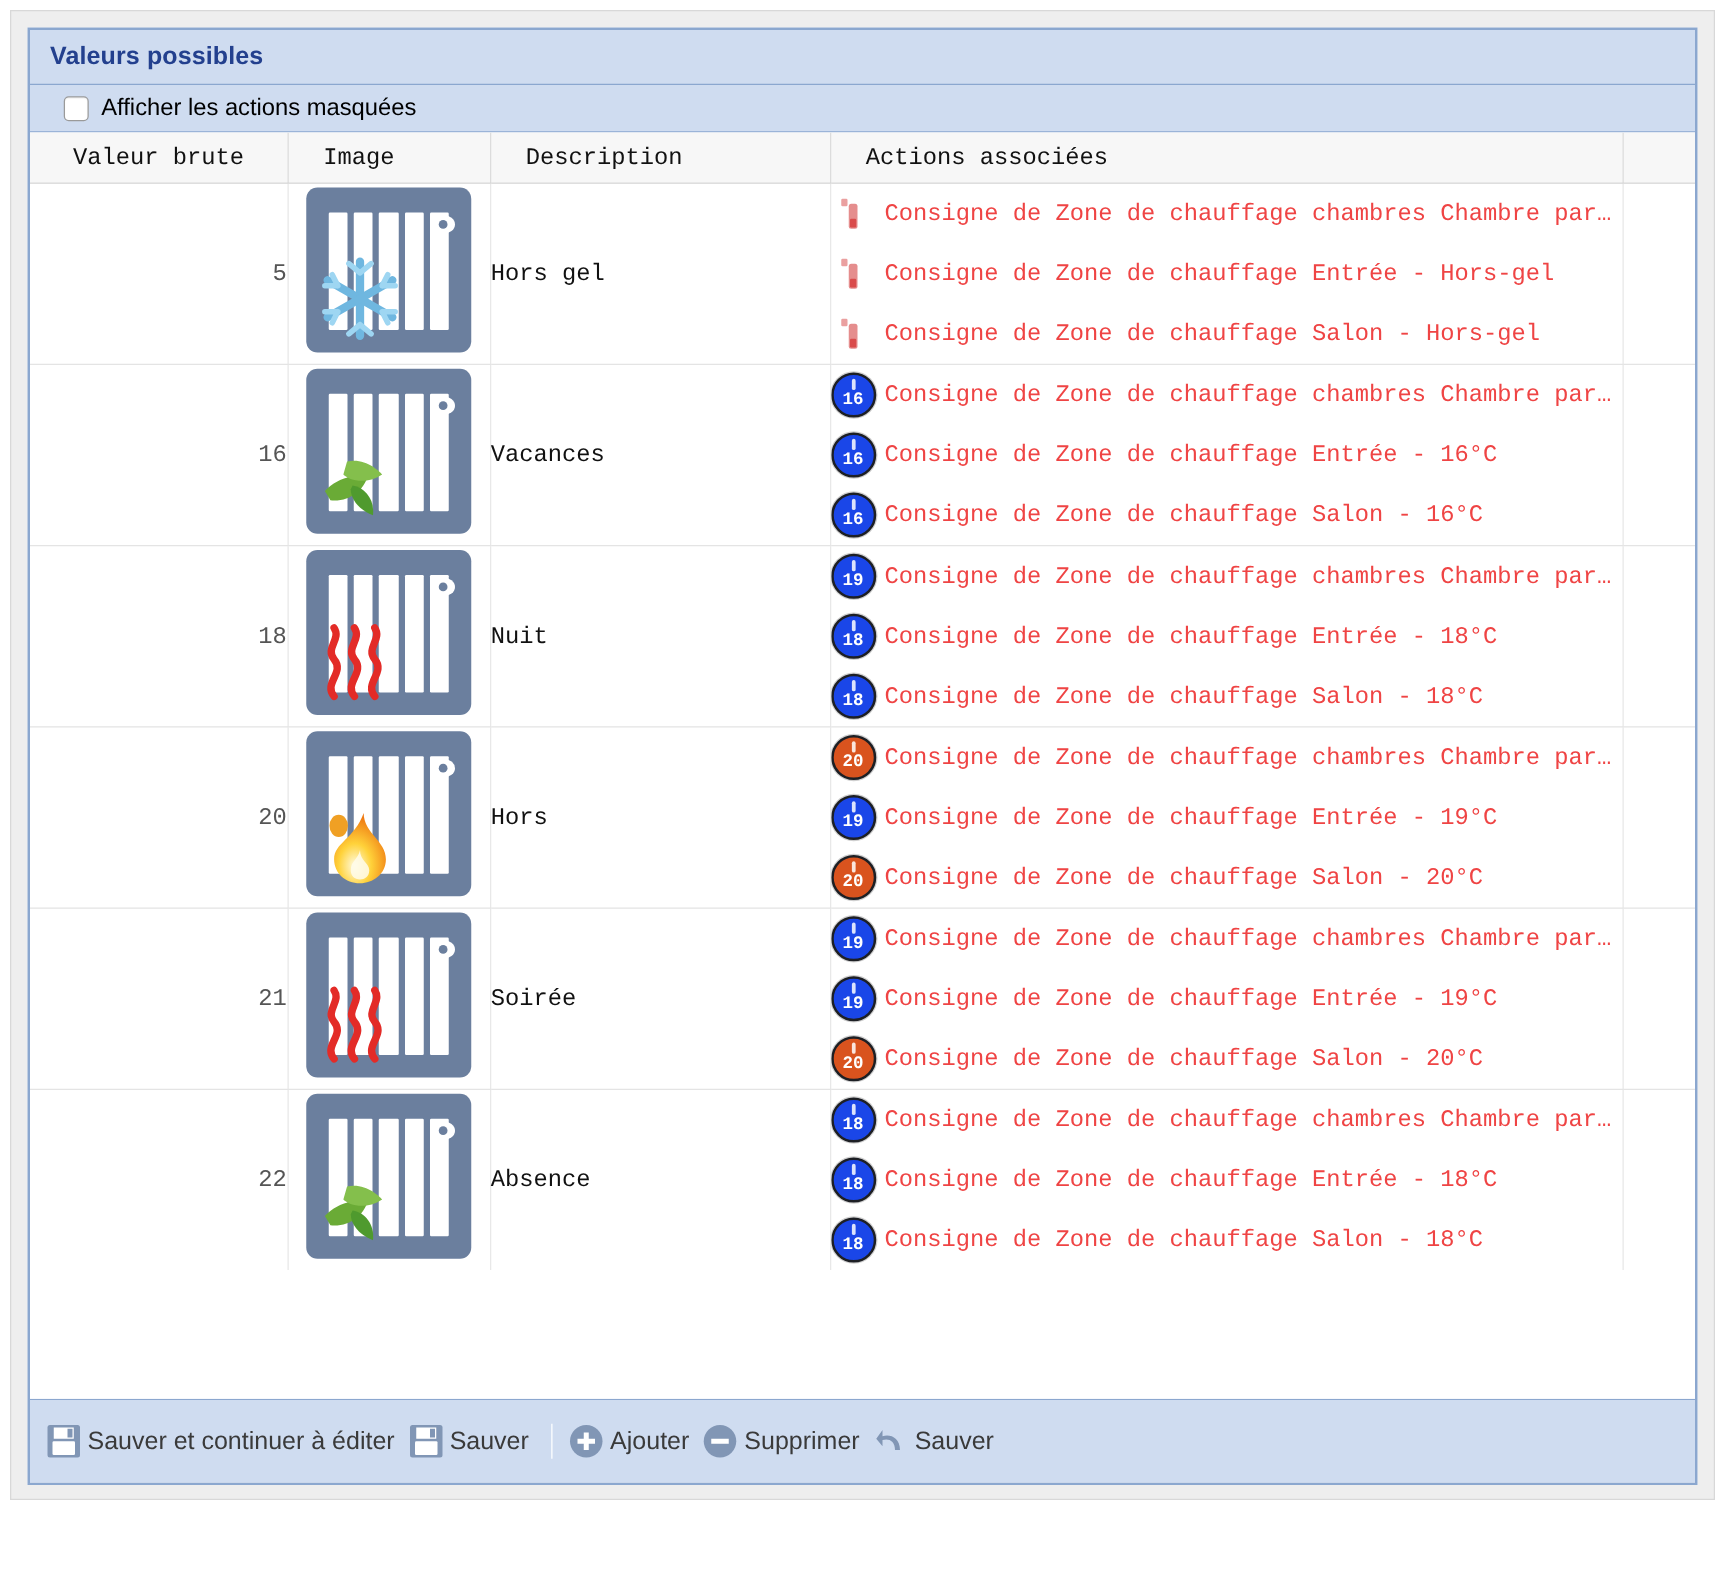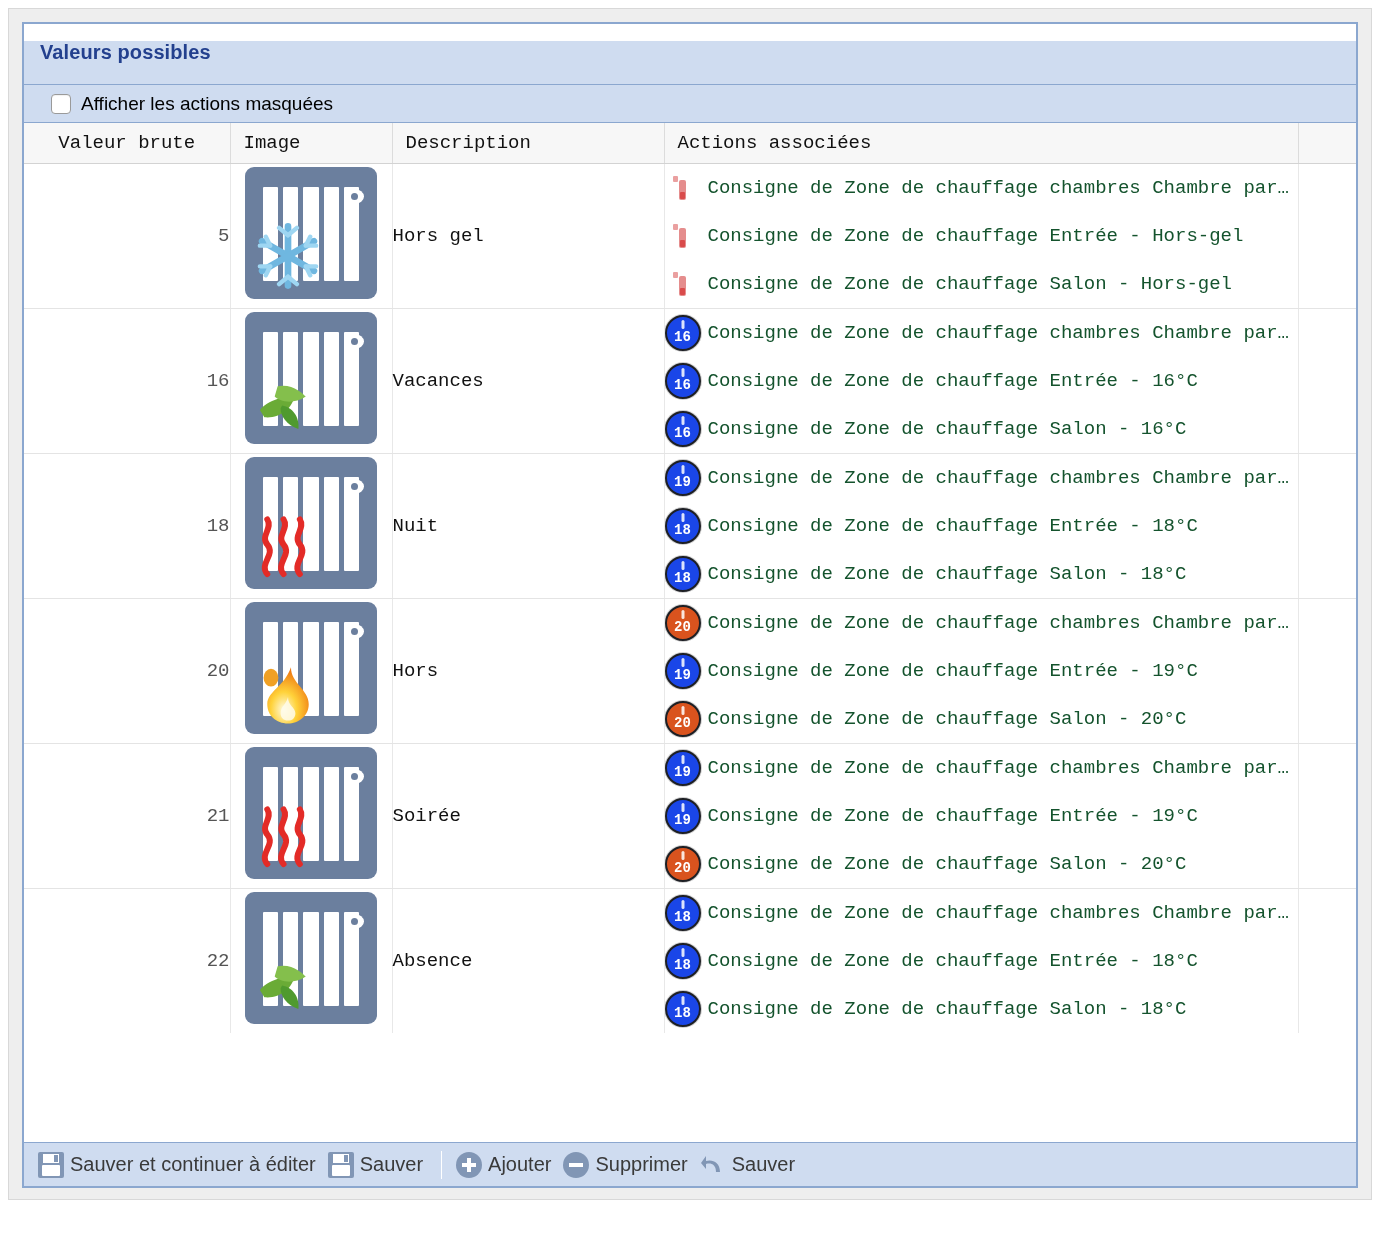--- a/index.html
+++ b/index.html
@@ -42,13 +42,12 @@
     background: #cfdcf0;
     border-bottom: 1px solid #8ba7cf;
     display: flex;
-    align-items: flex-start;
+    align-items: center;
     padding-left: 16px;
     color: #23408e;
     font-size: 20px;
     font-weight: bold;
     letter-spacing: .1px;
-    margin-top: 17px;
   }
 
   .panel-subbar {

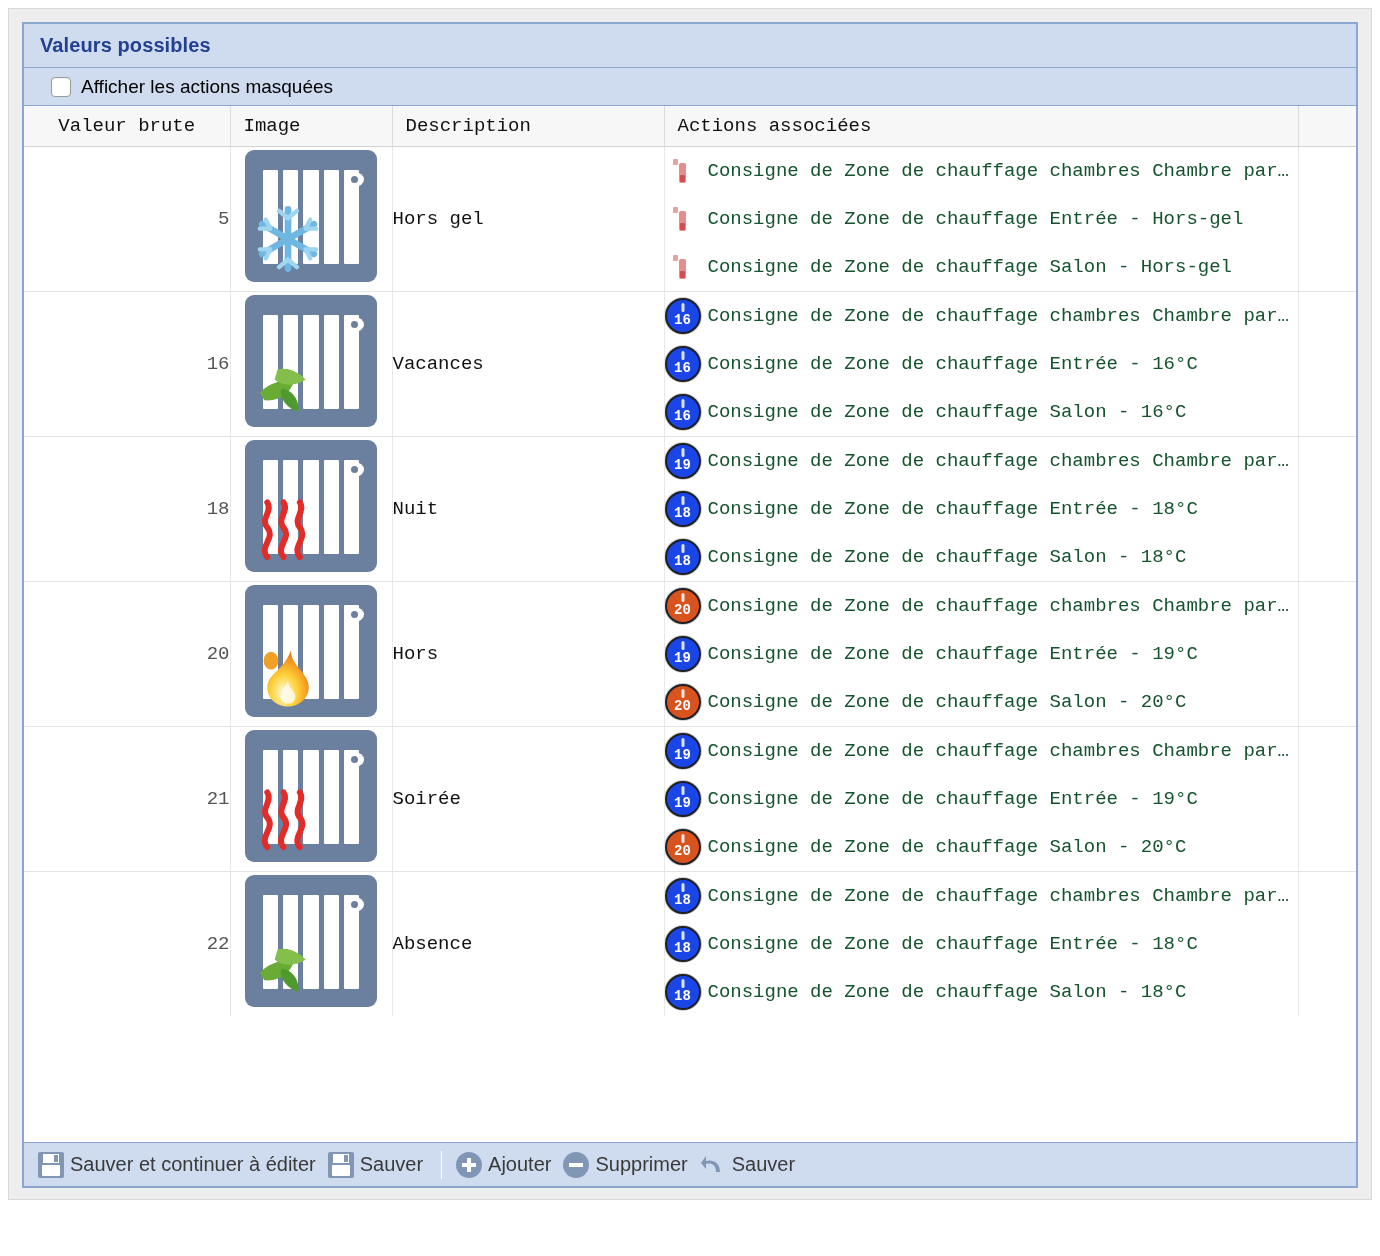--- a/index.html
+++ b/index.html
@@ -96,7 +96,7 @@
     font-weight: normal;
     color: #111111;
     text-align: left;
-    padding: 0 0 0 13px;
+    padding: 0 0 0 28px;
     vertical-align: middle;
   }
   table.grid thead th.c-val { text-align: center; padding:0; }

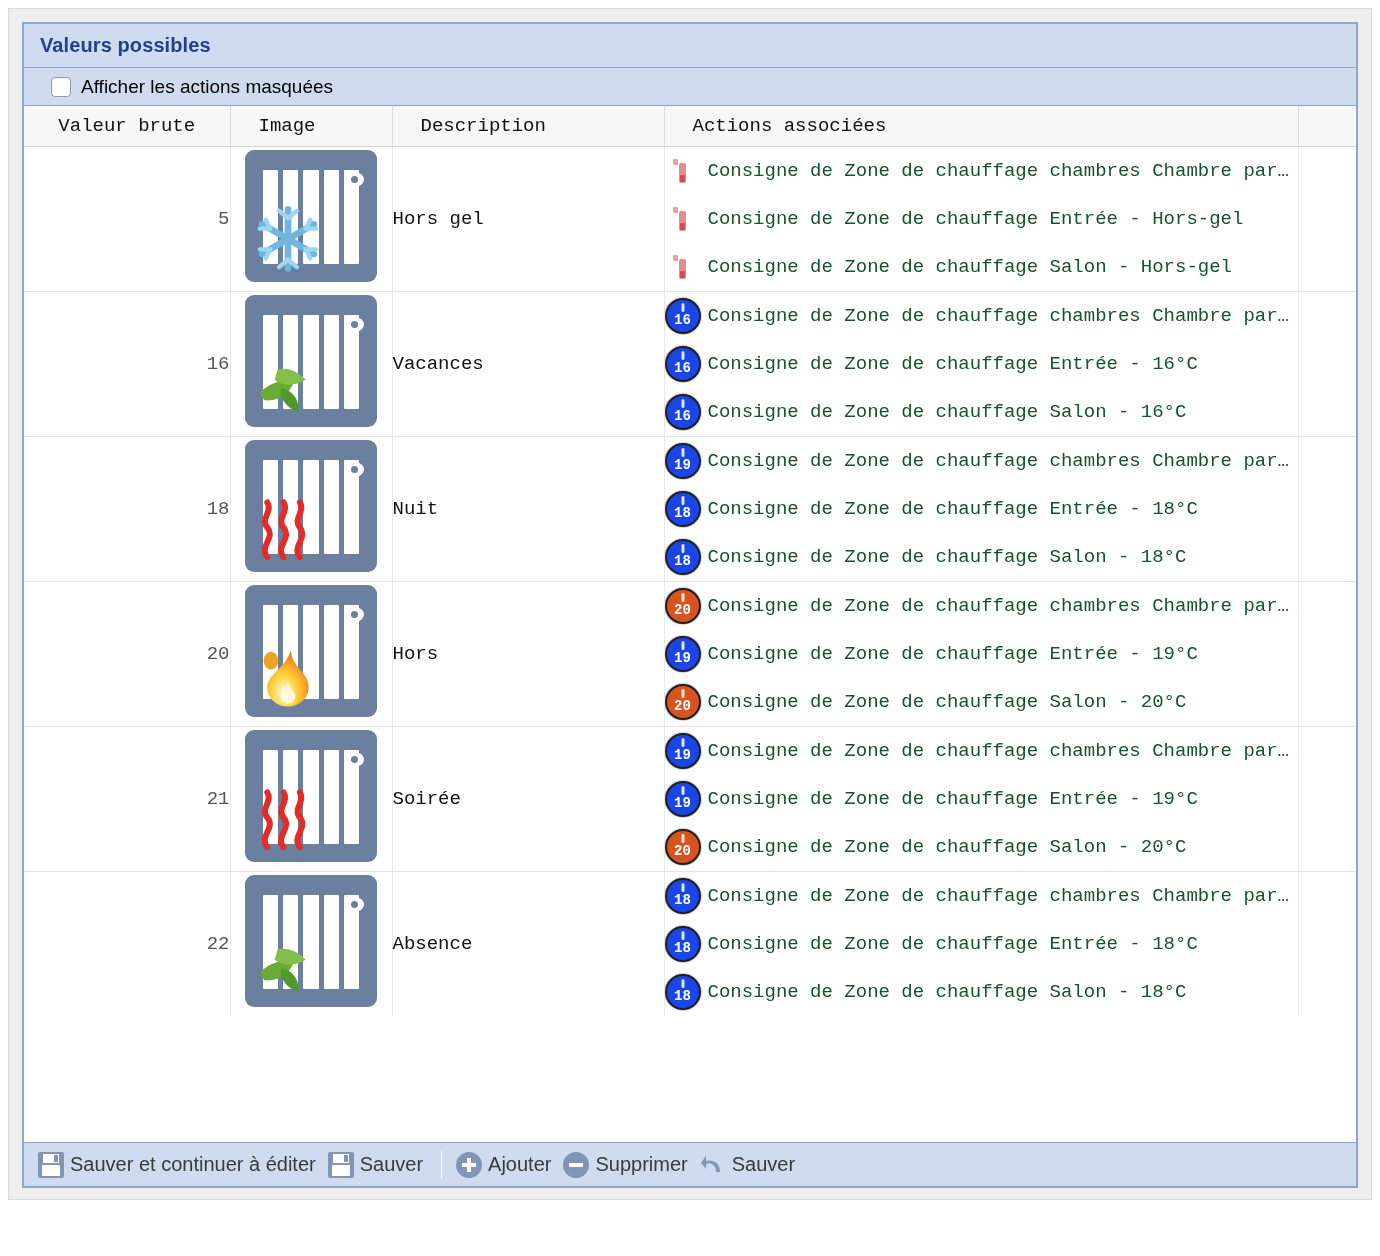--- a/index.html
+++ b/index.html
@@ -179,7 +179,7 @@
   }
   .act-label {
     font-size: 19px;
-    color: #14532d;
+    color: #ef4444;
     overflow: hidden;
     text-overflow: ellipsis;
   }

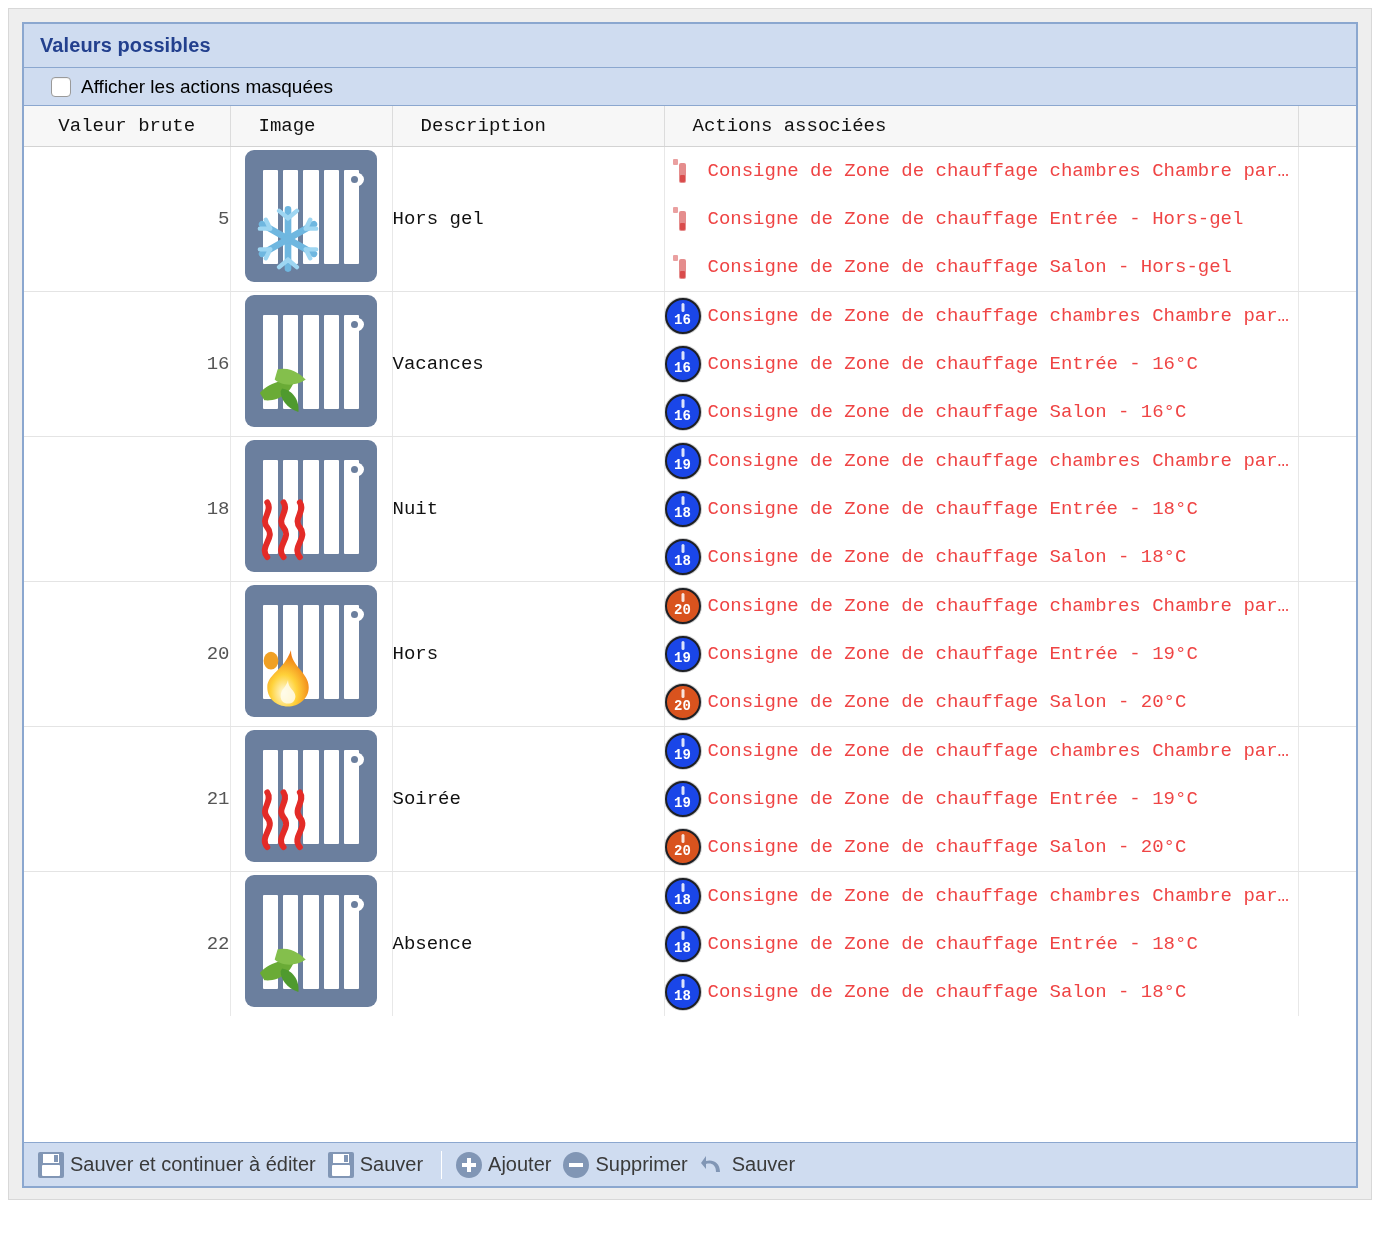--- a/index.html
+++ b/index.html
@@ -220,7 +220,7 @@
   
   .toolbar {
     flex: 0 0 auto;
-    height: 44px;
+    height: 67px;
     background: #cfdcf0;
     border-top: 1px solid #8ba7cf;
     display: flex;

